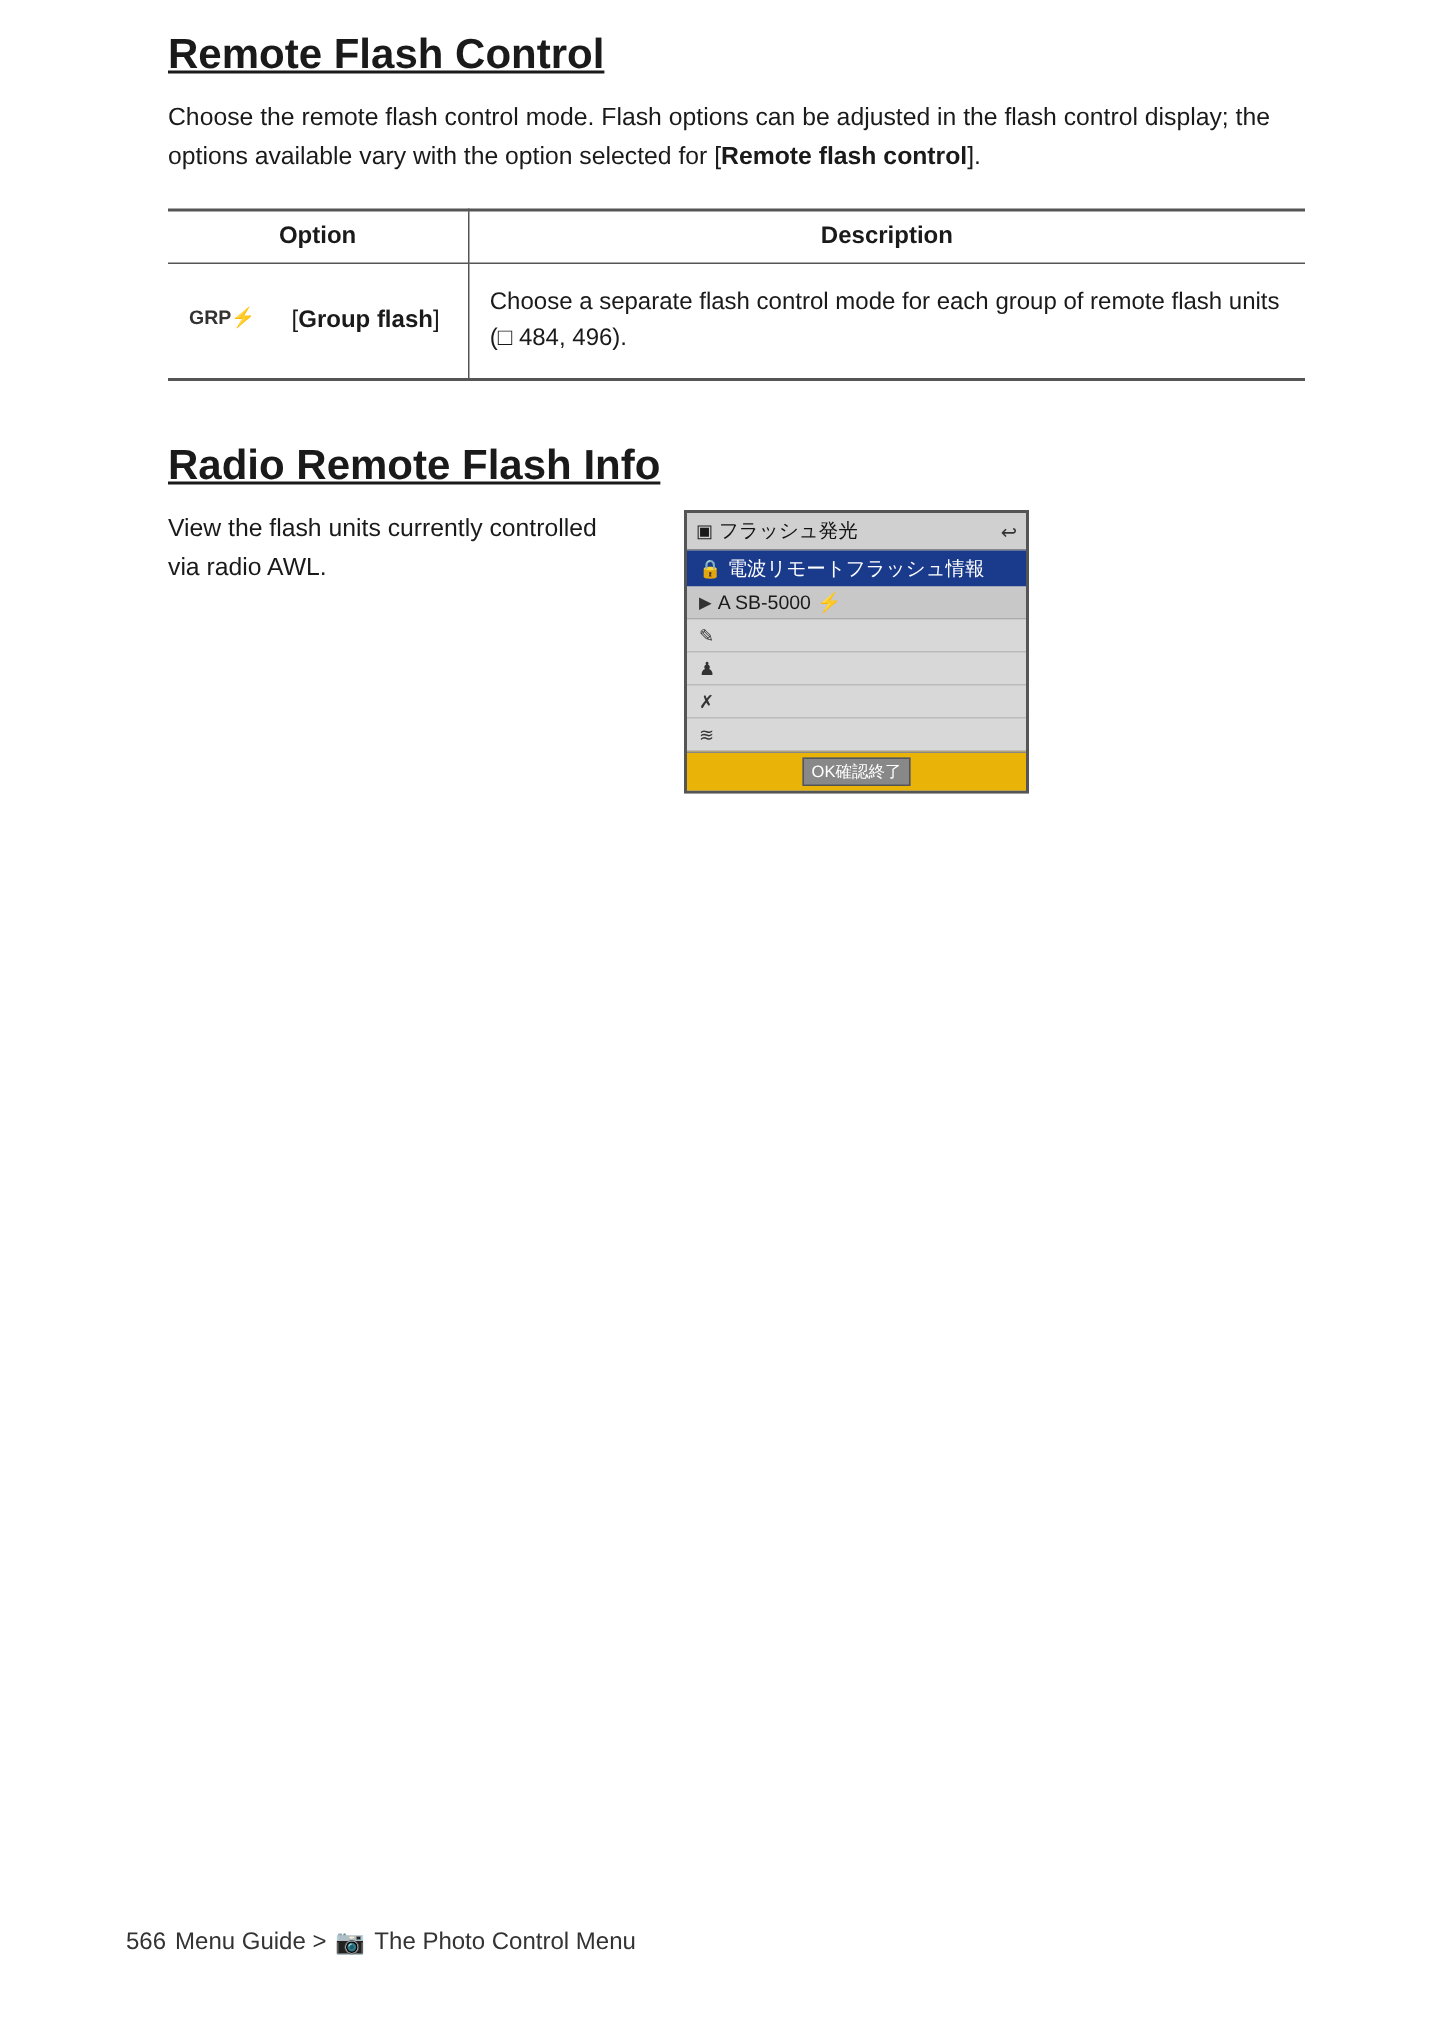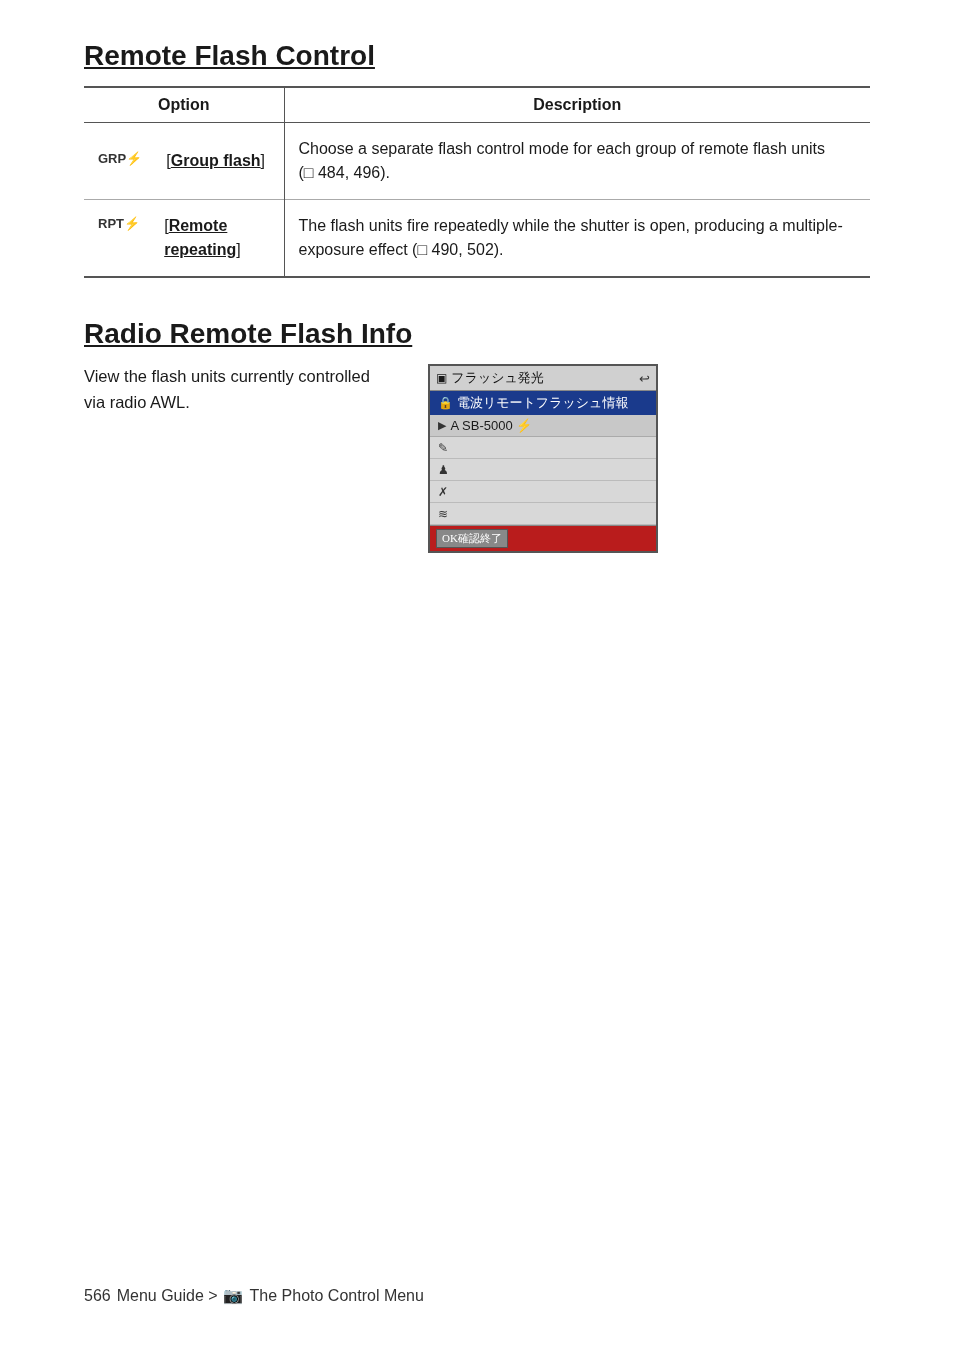--- a/index.html
+++ b/index.html
@@ -13,7 +13,8 @@
       position: relative;
     }
     .page-container {
-      padding: 40px 84px 60px 84px;
+      padding: 20px 84px 60px 84px;
+      margin-left: 28px;
     }
     .section-title {
       font-size: 28px;

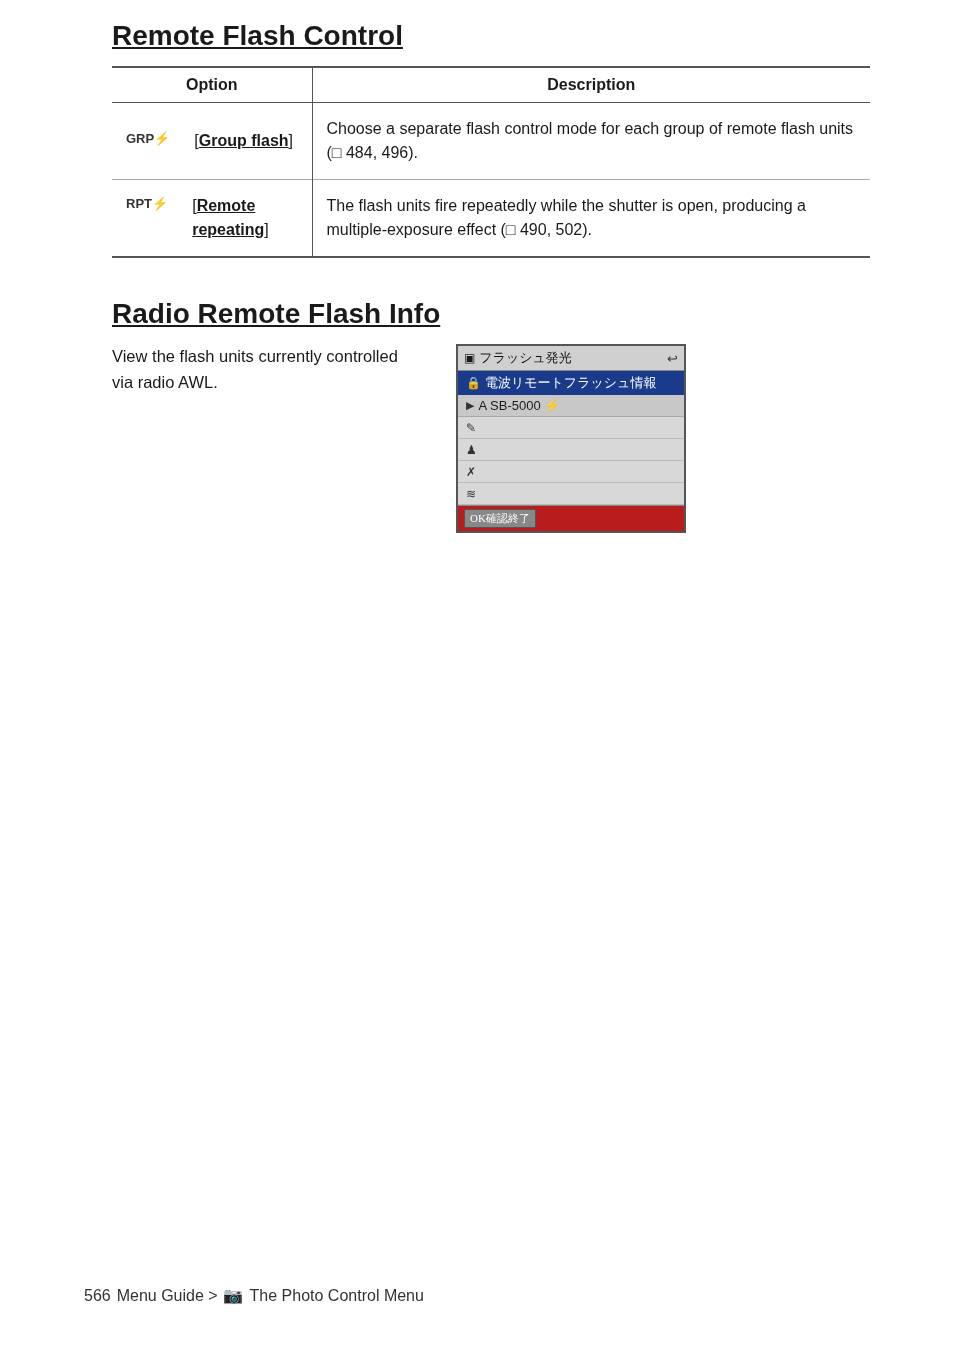--- a/index.html
+++ b/index.html
@@ -214,6 +214,9 @@
 <div class="page-container">
 
   <h1 class="section-title">Remote Flash Control</h1>
+  <p class="intro-text">
+    Choose the remote flash control mode. Flash options can be adjusted in the flash control display; the options available vary with the option selected for [<strong>Remote flash control</strong>].
+  </p>
 
   <table class="option-table">
     <thead>

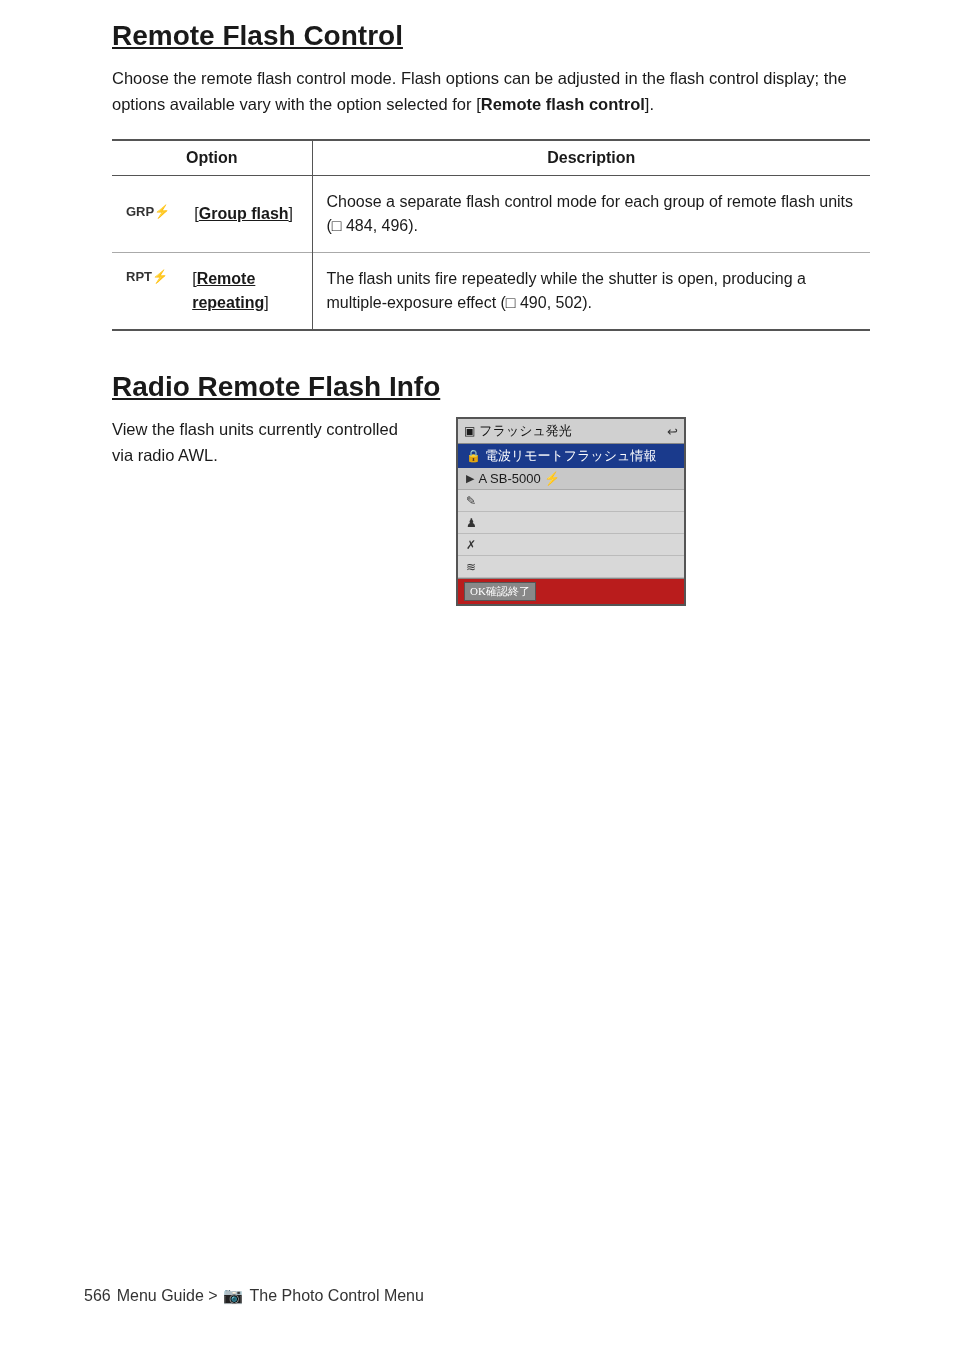--- a/index.html
+++ b/index.html
@@ -80,7 +80,6 @@
     }
     .option-table .opt-label strong {
       font-weight: 900;
-      text-decoration: underline;
     }
     .opt-cell-inner {
       display: flex;

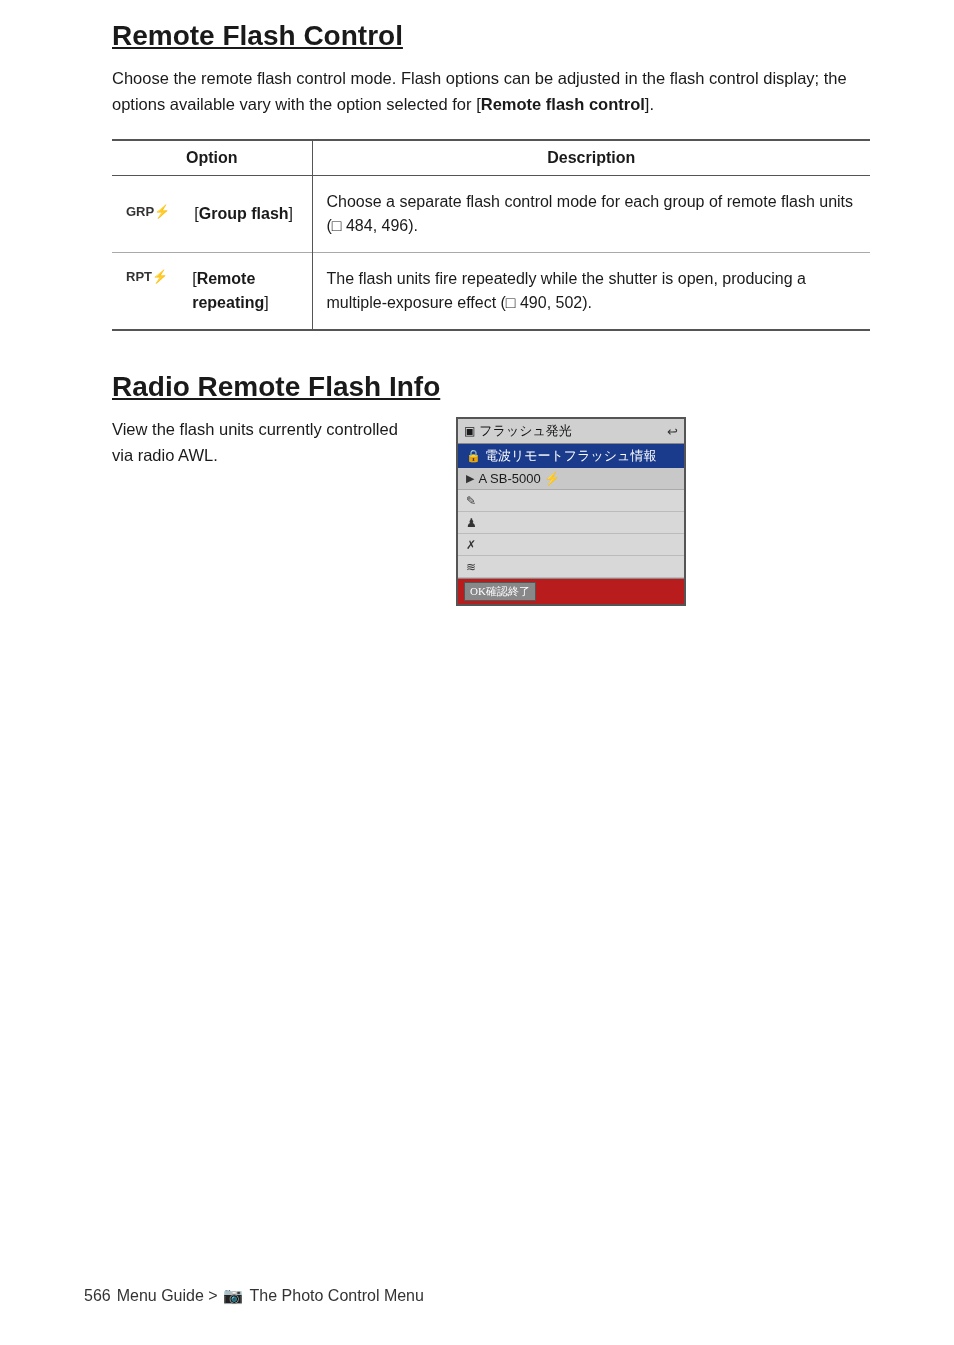--- a/index.html
+++ b/index.html
@@ -239,17 +239,6 @@
       </tr>
 
 
-      <tr>
-        <td class="col-option">
-          <div class="opt-cell-inner">
-            <span class="opt-icon">RPT⚡</span>
-            <span class="opt-label">[<strong>Remote repeating</strong>]</span>
-          </div>
-        </td>
-        <td>
-          The flash units fire repeatedly while the shutter is open, producing a multiple-exposure effect (□&nbsp;490, 502).
-        </td>
-      </tr>
     </tbody>
   </table>
 

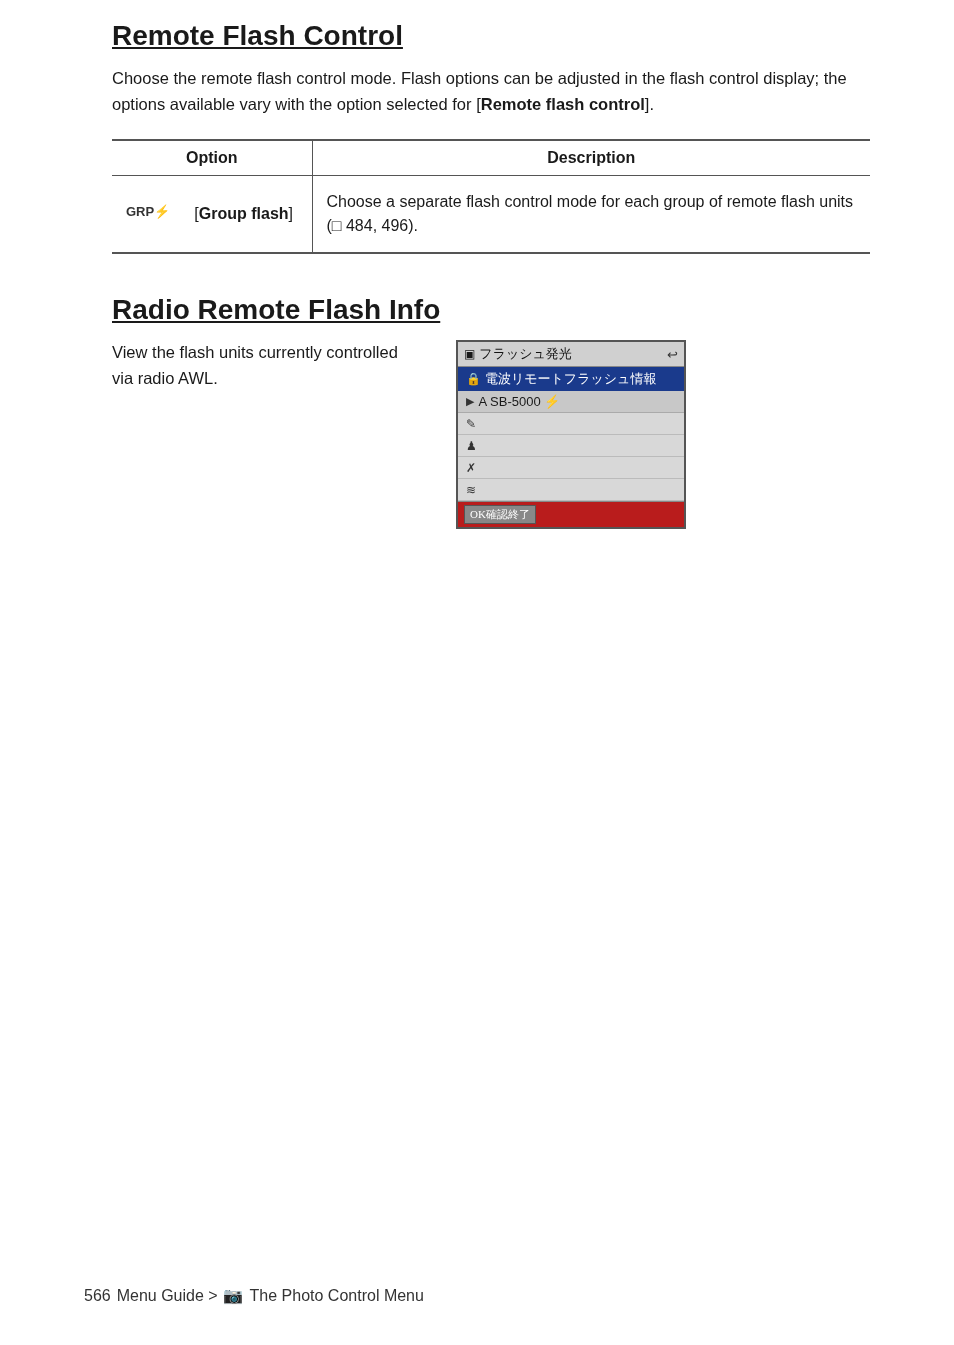--- a/index.html
+++ b/index.html
@@ -178,12 +178,11 @@
       width: 14px;
     }
     .camera-ui-footer {
-      background: #b91c1c;
+      background: #eab308;
       padding: 3px 6px;
       display: flex;
-      justify-content: flex-start;
+      justify-content: center;
       border-top: 1px solid #888;
-      font-family: Liberation Serif, serif;
     }
     .camera-ui-footer .ok-btn {
       background: #888;

